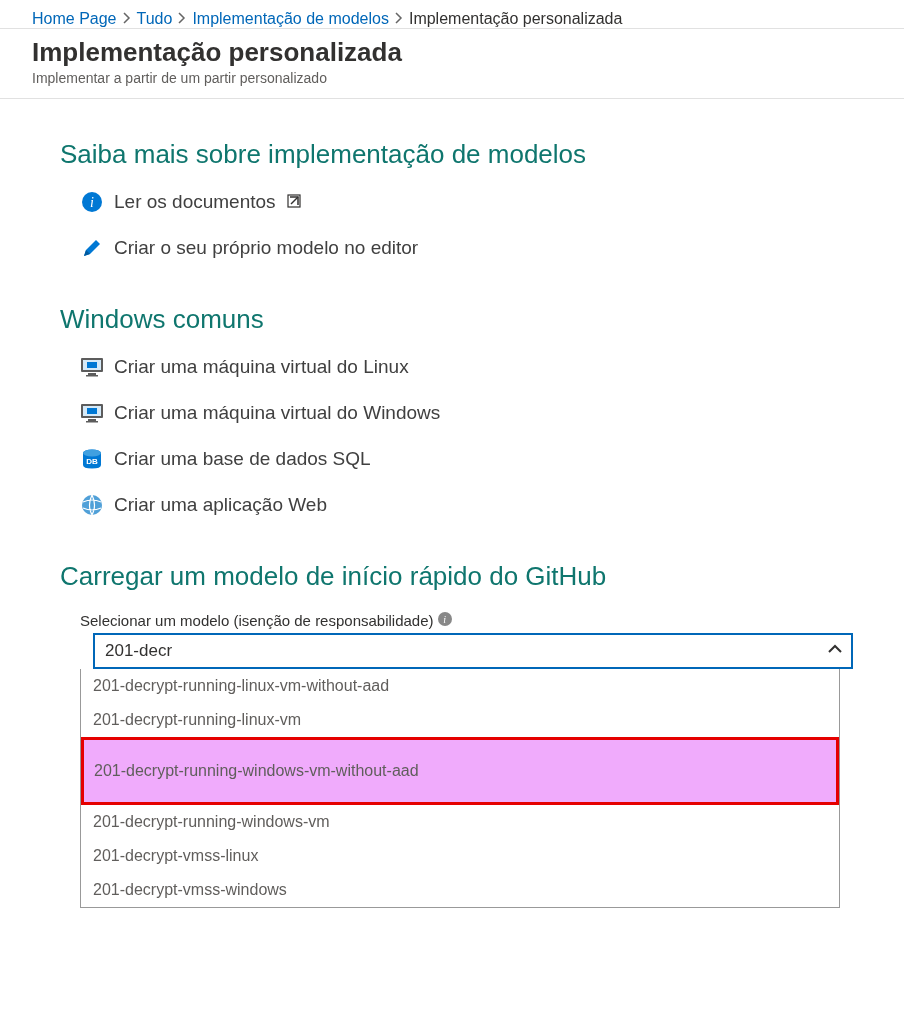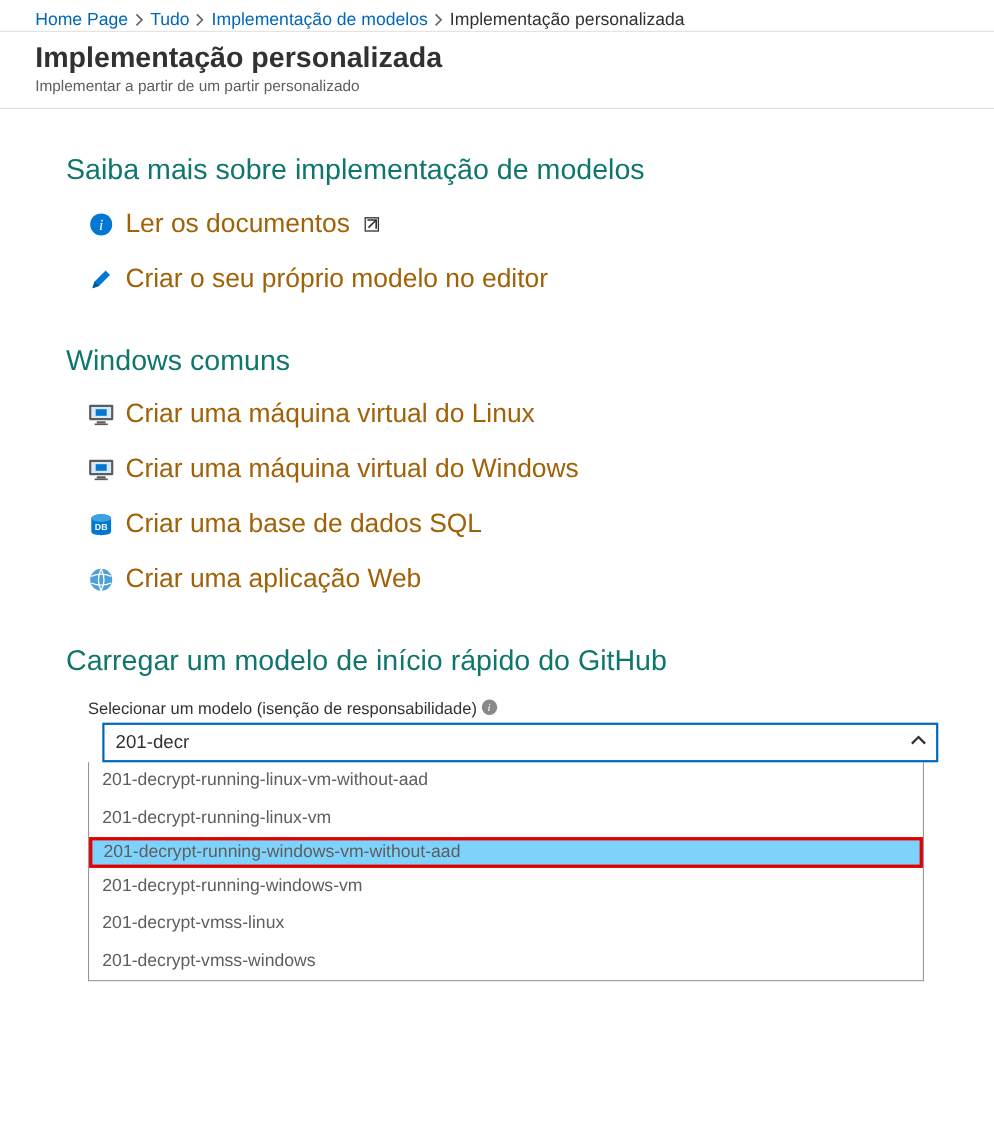--- a/index.html
+++ b/index.html
@@ -64,9 +64,9 @@
     margin-bottom: 22px;
   }
   .link-list a {
-    color: #a16207;
+    color: #404040;
     text-decoration: none;
-    font-size: 24px;
+    font-size: 19px;
   }
   .icon-wrap {
     width: 24px;

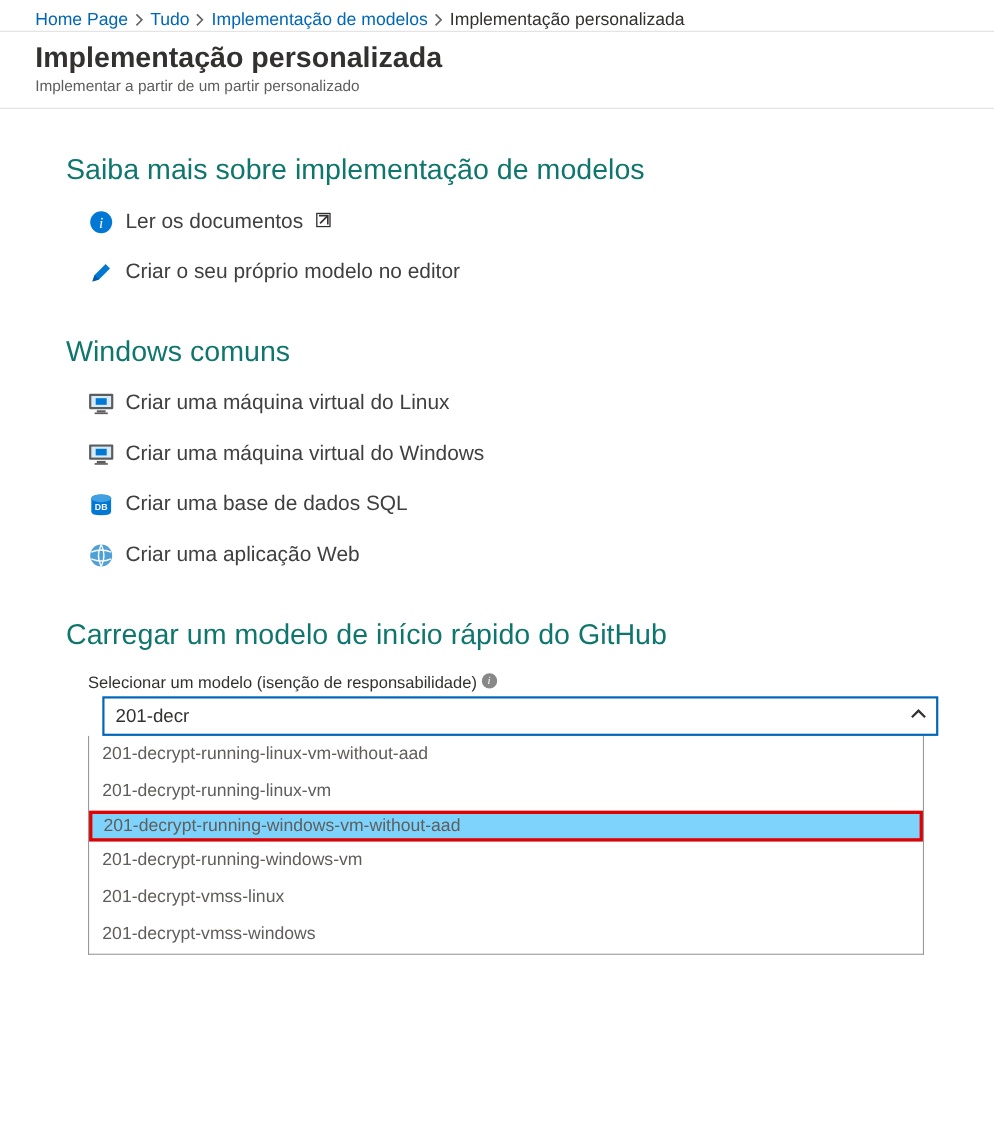--- a/index.html
+++ b/index.html
@@ -134,8 +134,8 @@
   }
   .dropdown-item.highlighted {
     border: 3px solid #e50000;
-    background: #7dd3fc;
-    padding: 2px 10px;
+    background: #f0abfc;
+    padding: 22px 10px;
   }
 </style>
 </head>

